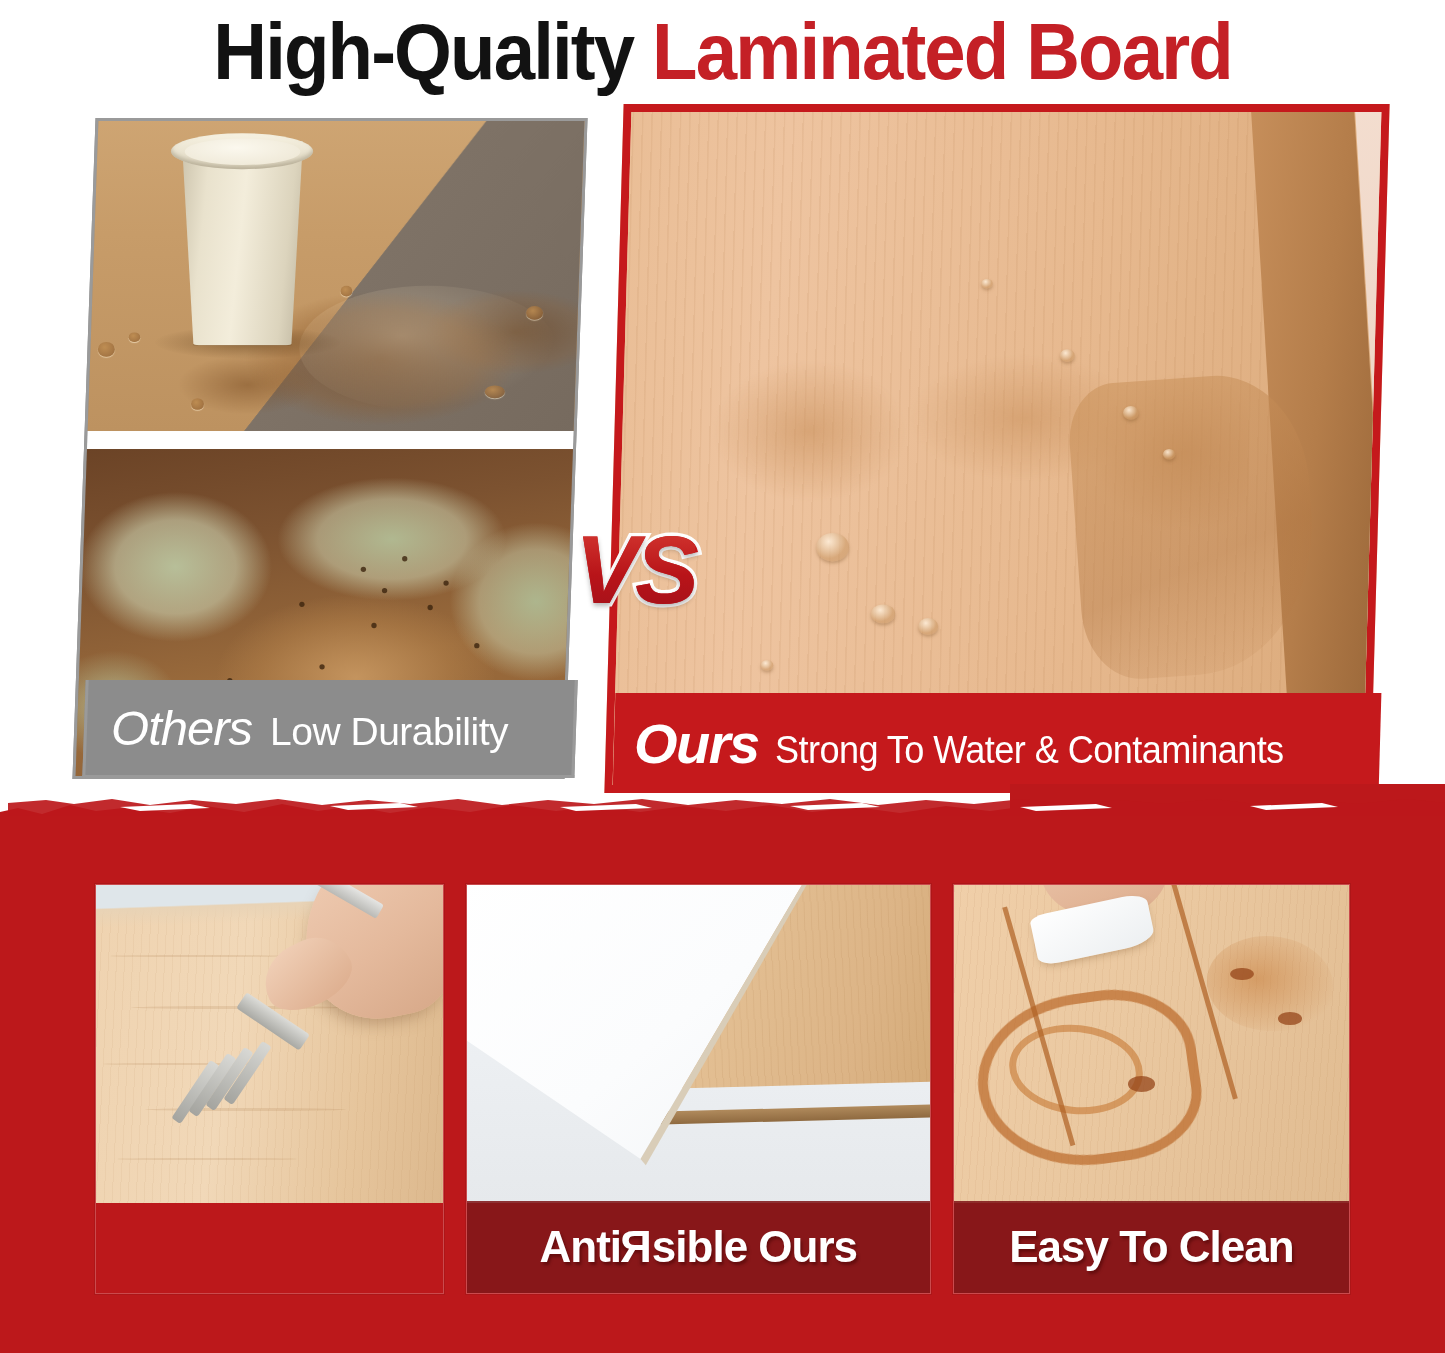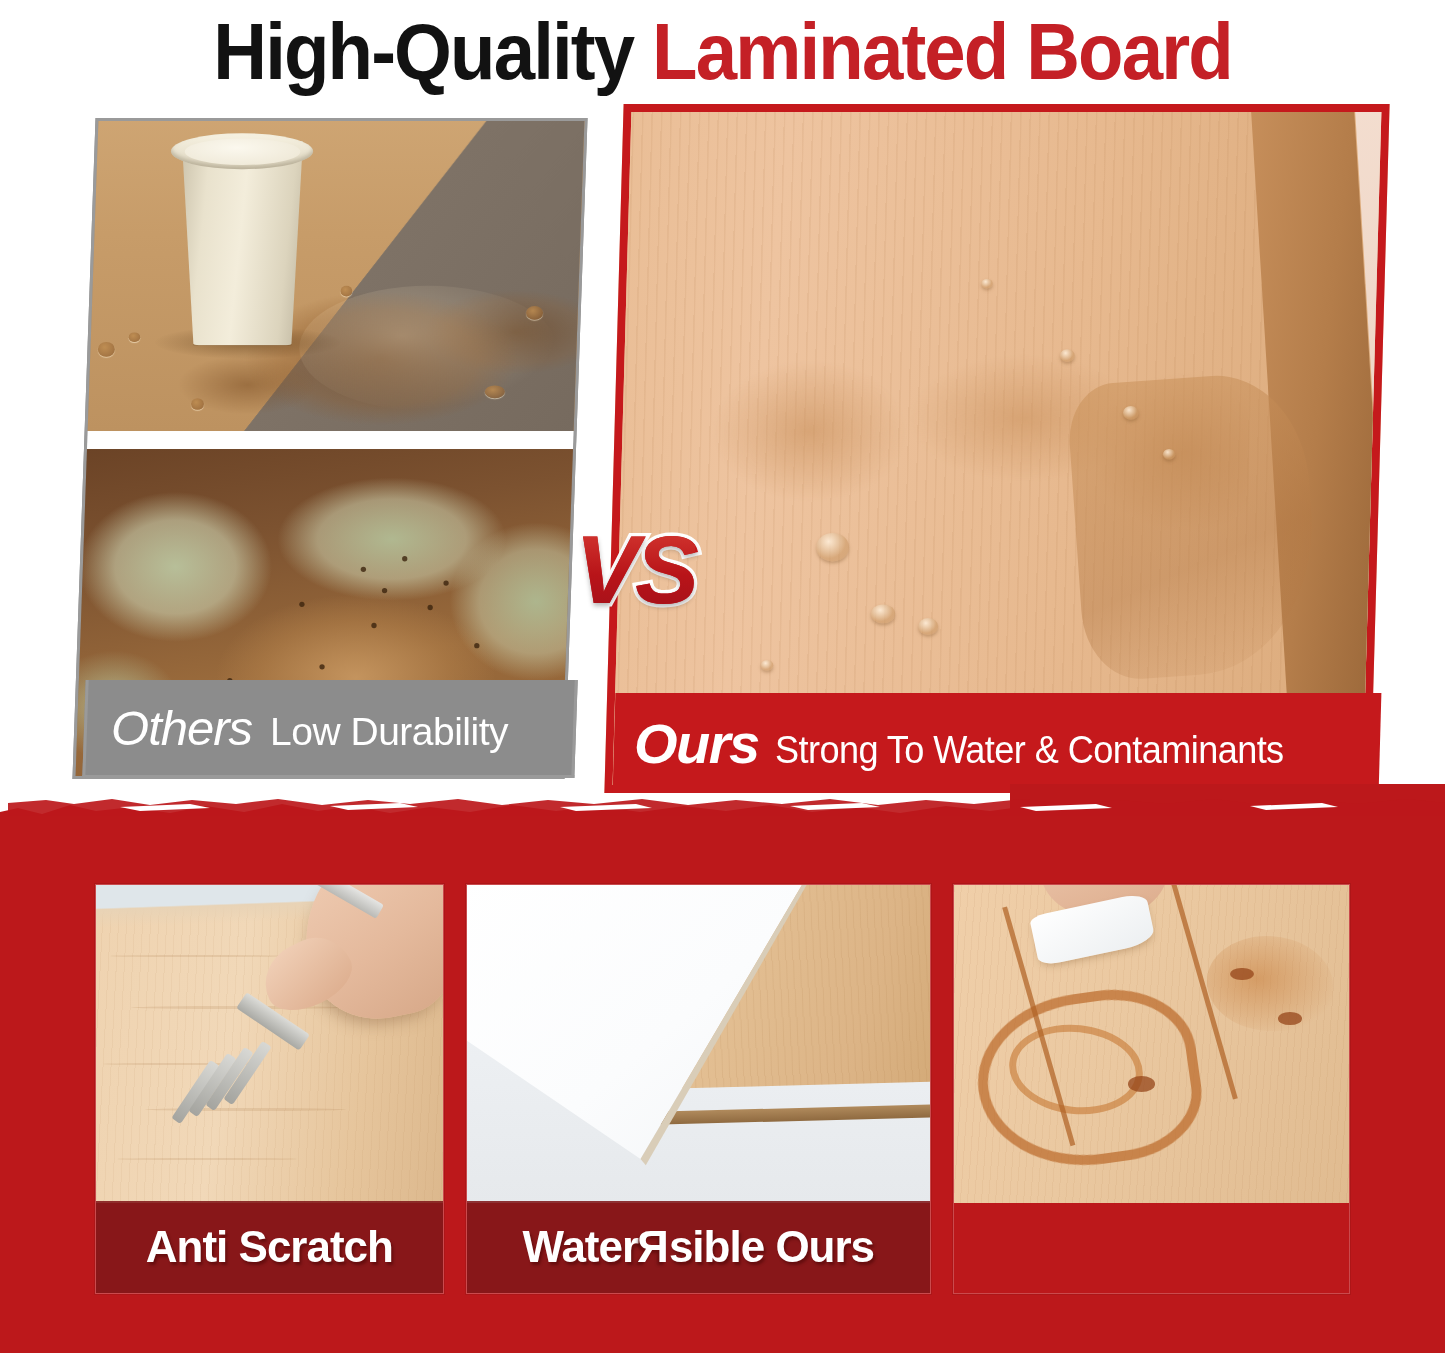--- a/index.html
+++ b/index.html
@@ -443,9 +443,6 @@
         <div class="tine" style="left:37%; top:50%;"></div>
         <div class="tine" style="left:42%; top:48%;"></div>
       </div>
-      <div class="card-cap">
-        <span>Anti Scratch</span>
-      </div>
     </div>
 
     <div class="card c2">

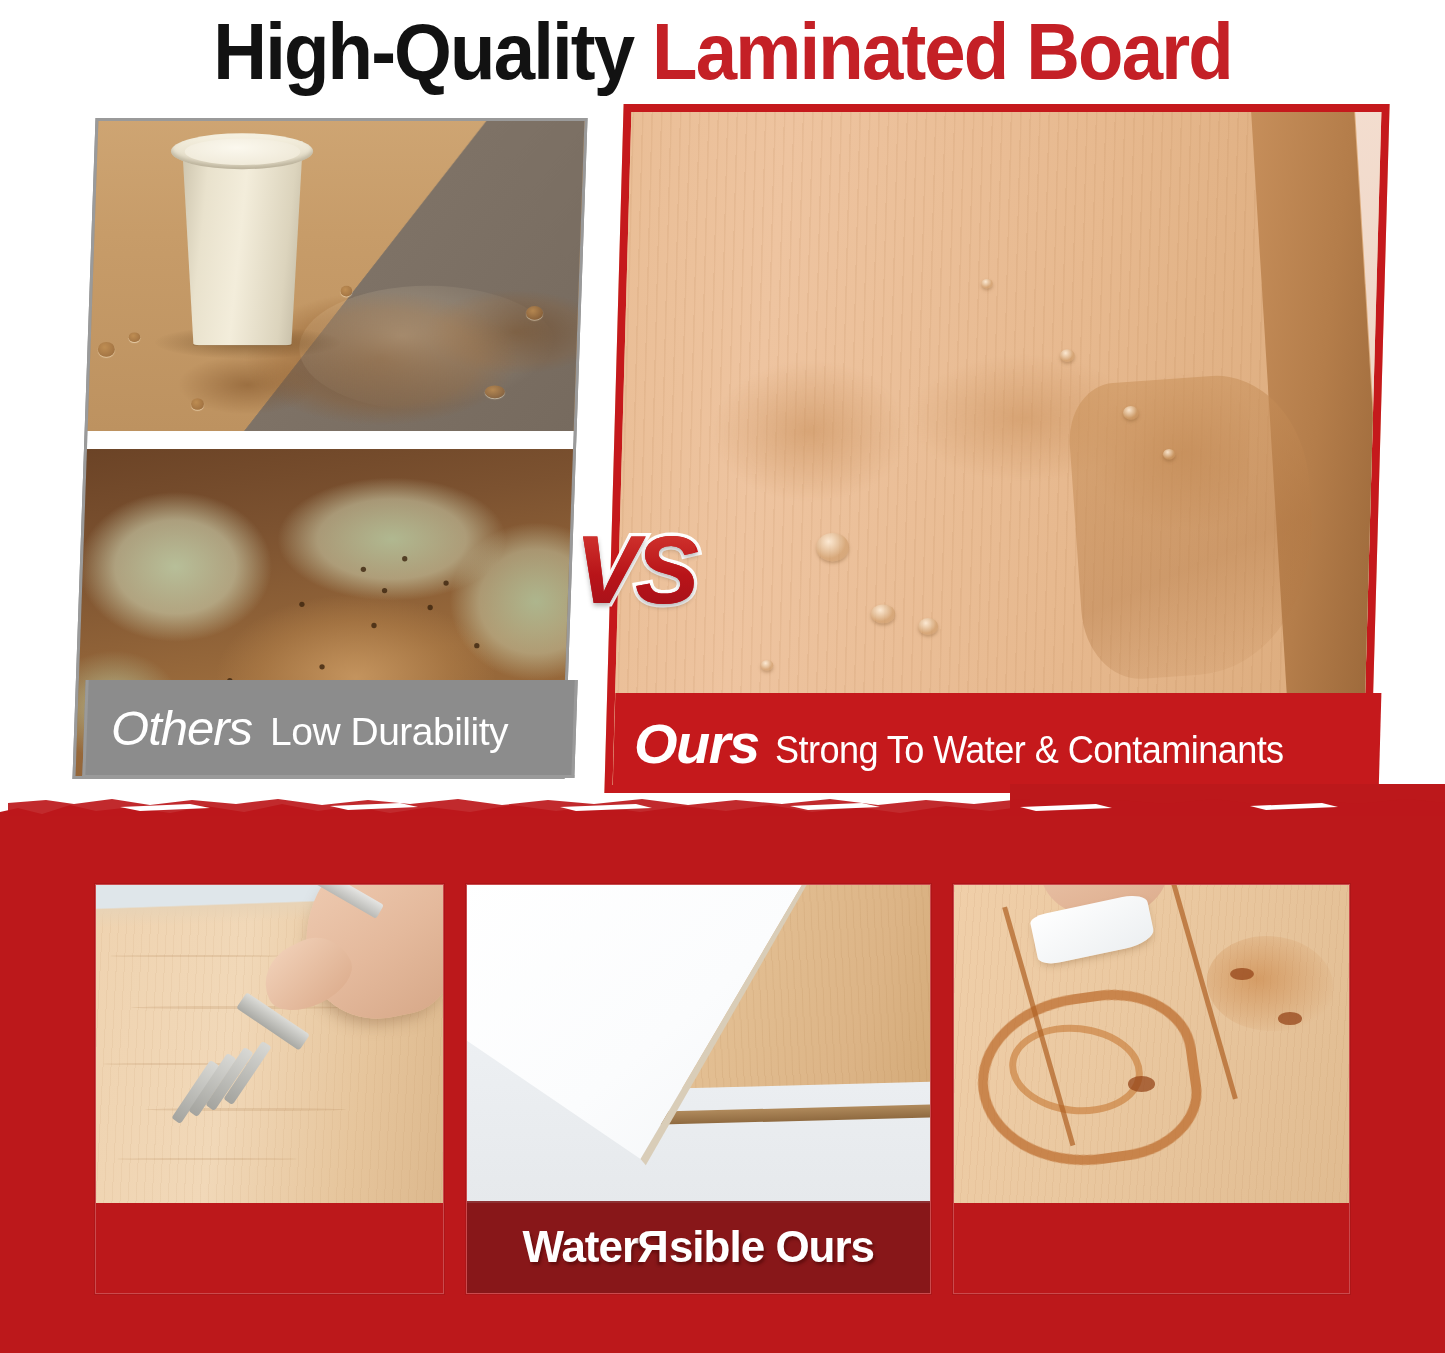--- a/index.html
+++ b/index.html
@@ -454,7 +454,7 @@
       </div>
       <div class="card-cap">
         <span>
-          <span>Water</span><span class="rev">R</span><span>sible Ours</span>
+          <span>Anti</span><span class="rev">R</span><span>sible Ours</span>
         </span>
       </div>
     </div>

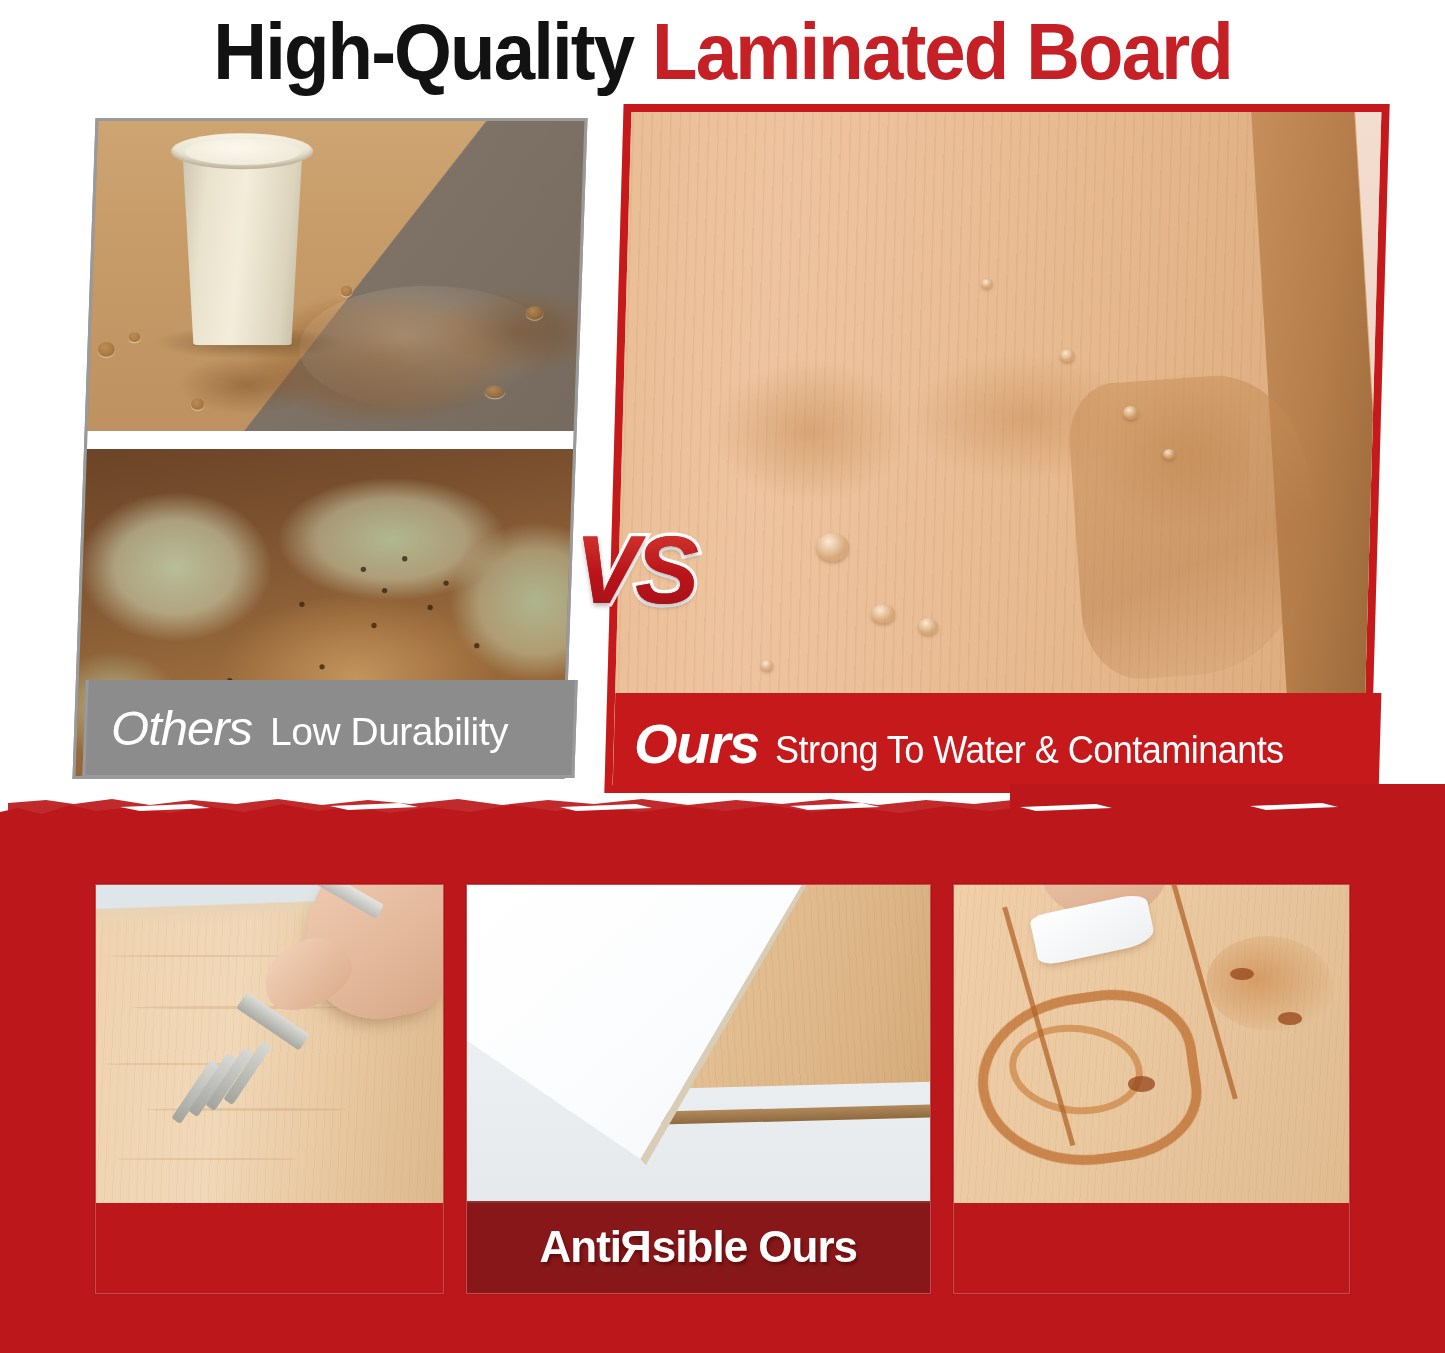--- a/index.html
+++ b/index.html
@@ -471,6 +471,9 @@
         <div class="hand2"></div>
         <div class="cloth"></div>
       </div>
+      <div class="card-cap">
+        <span>Easy To Clean</span>
+      </div>
     </div>
 
   </div>

